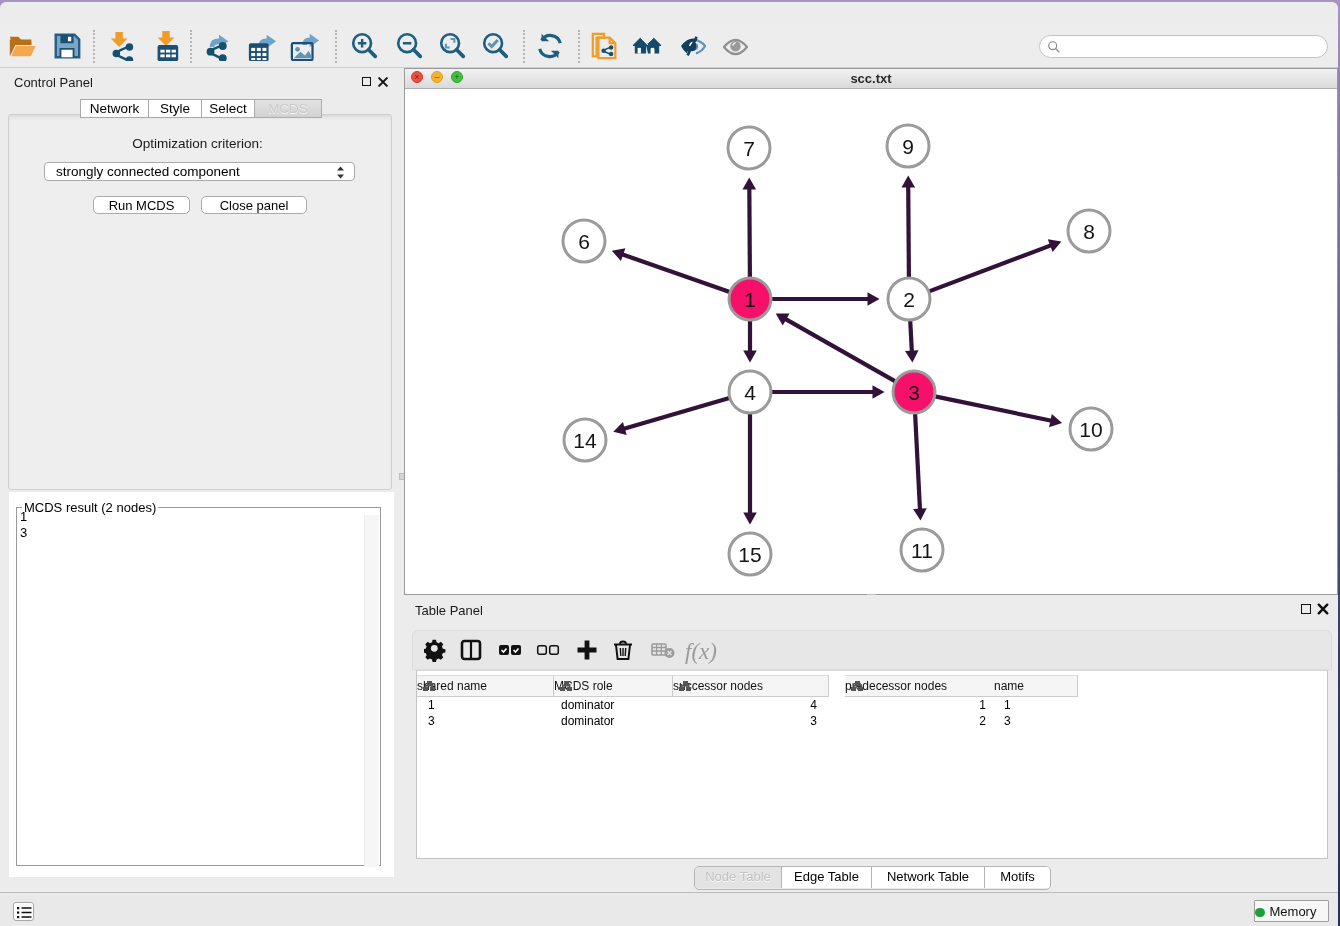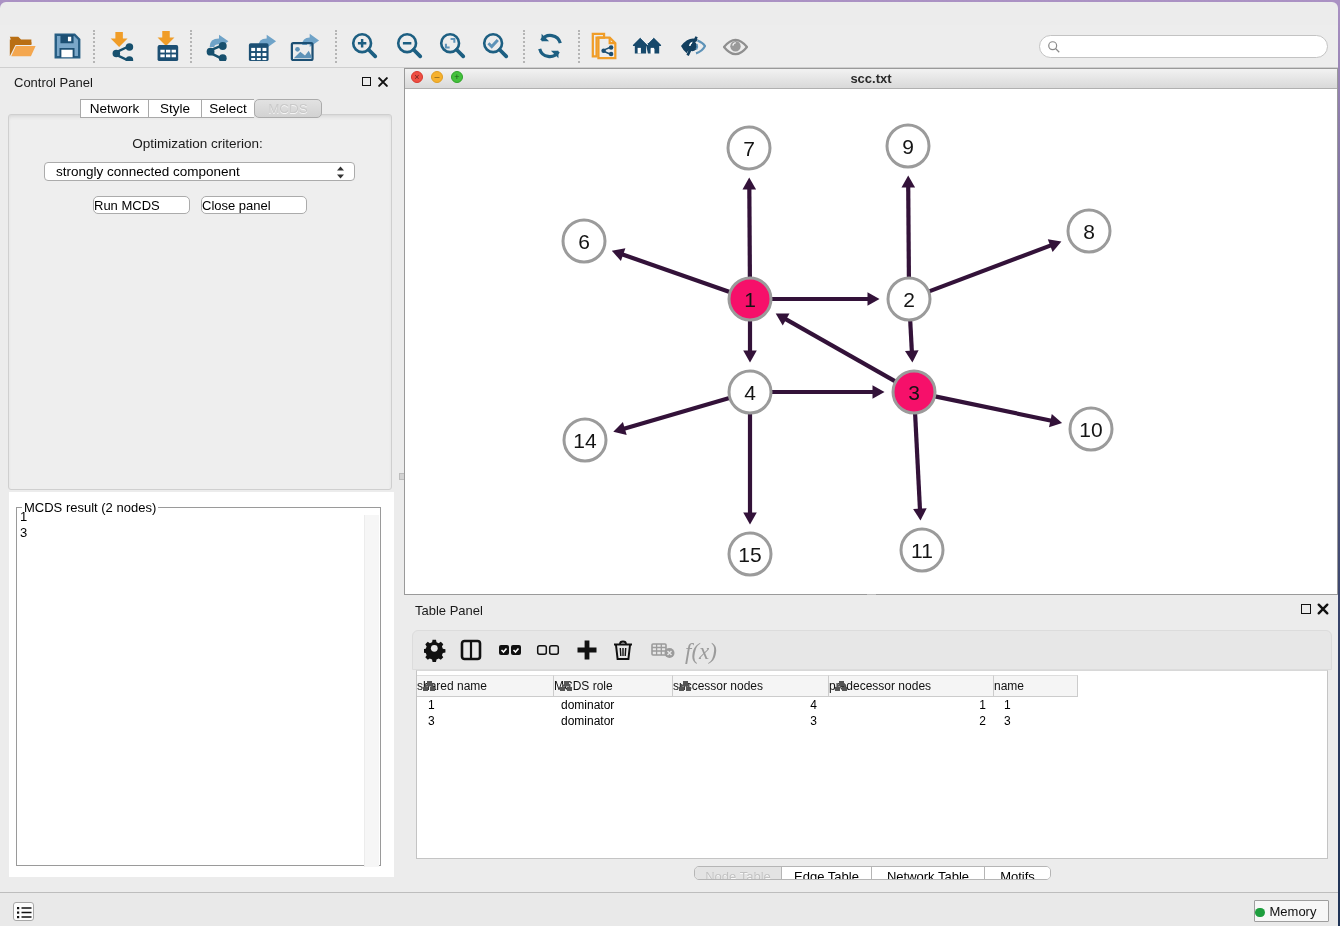--- a/index.html
+++ b/index.html
@@ -12,7 +12,7 @@
 .sep{position:absolute;top:5px;height:33px;width:0;border-left:2px dotted #b5b5b5}
 .ti{position:absolute;top:6px;width:30px;height:30px}
 .ctab{position:absolute;top:31px;height:19px;background:#fff;border:1px solid #a9a9a9;border-right:none;font-size:13.5px;font-weight:500;color:#000;text-align:center;line-height:18px}
-.ctab.sel{background:linear-gradient(#e2e2e2,#d2d2d2);color:#c9c9c9;text-shadow:0 1px 0 #f5f5f5;border:1px solid #ababab;border-radius:5px}
+.ctab.sel{background:linear-gradient(#e2e2e2,#d2d2d2);color:#c9c9c9;text-shadow:0 1px 0 #f5f5f5;border:1px solid #ababab;border-radius:0}
 #tabcontent{position:absolute;left:8px;top:46px;width:384px;height:376px;background:#eeeeee;border:1px solid #cfcfcf;border-radius:3px;box-shadow:inset 0 3px 4px -2px #d0d0d0}
 #combo{position:absolute;left:44px;top:94px;width:311px;height:19px;background:#fff;border:1px solid #ababab;border-radius:4px;font-size:13.5px;color:#000;line-height:18px;padding-left:11px}
 .cbtn{position:absolute;top:128px;height:18px;background:#fff;border:1px solid #ababab;border-radius:5px;font-size:13px;text-align:left;line-height:17px;color:#000}

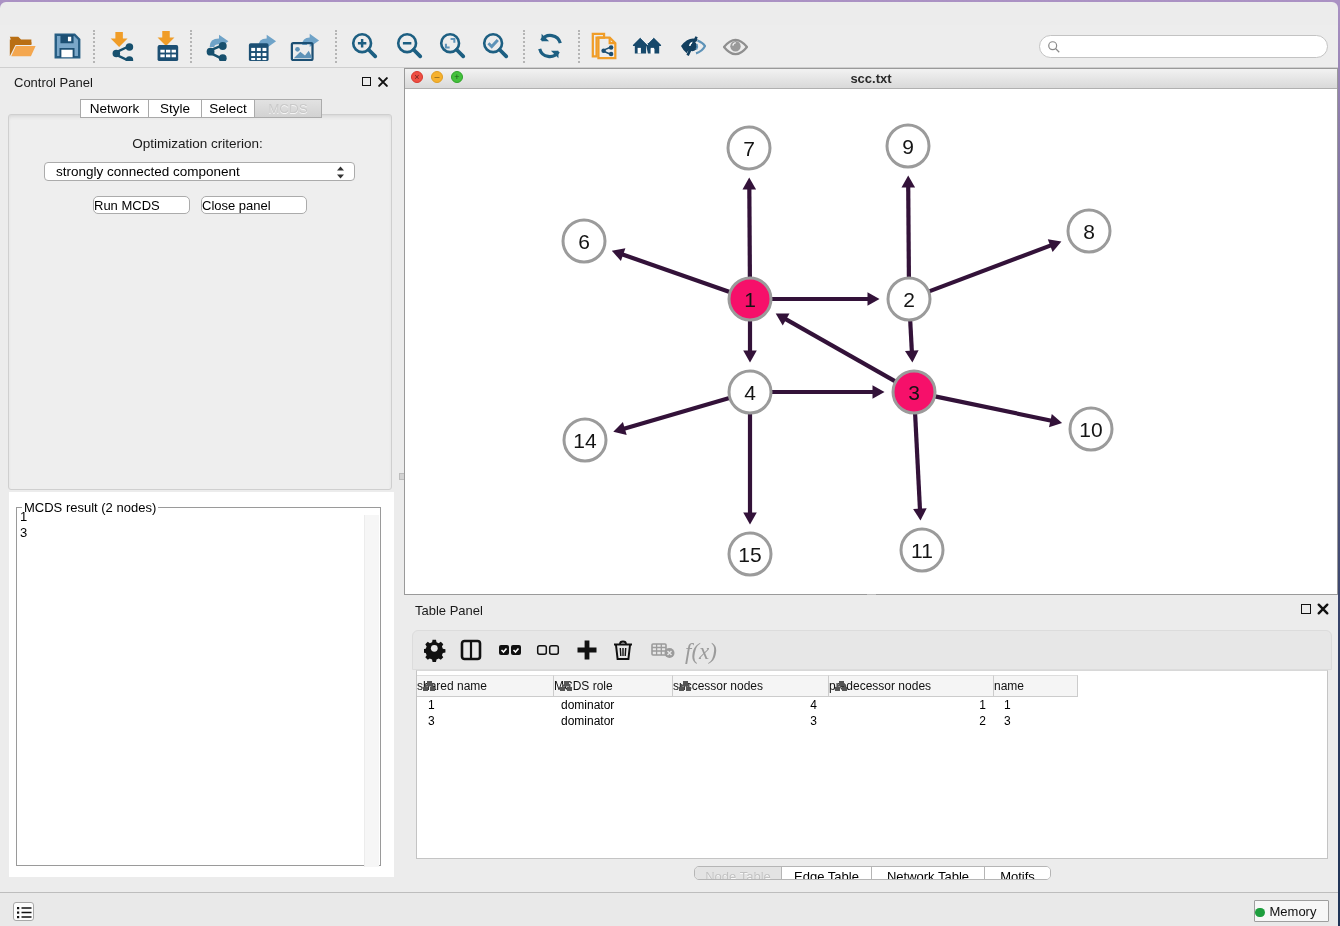--- a/index.html
+++ b/index.html
@@ -15,7 +15,7 @@
 .ctab.sel{background:linear-gradient(#e2e2e2,#d2d2d2);color:#c9c9c9;text-shadow:0 1px 0 #f5f5f5;border:1px solid #ababab;border-radius:0}
 #tabcontent{position:absolute;left:8px;top:46px;width:384px;height:376px;background:#eeeeee;border:1px solid #cfcfcf;border-radius:3px;box-shadow:inset 0 3px 4px -2px #d0d0d0}
 #combo{position:absolute;left:44px;top:94px;width:311px;height:19px;background:#fff;border:1px solid #ababab;border-radius:4px;font-size:13.5px;color:#000;line-height:18px;padding-left:11px}
-.cbtn{position:absolute;top:128px;height:18px;background:#fff;border:1px solid #ababab;border-radius:5px;font-size:13px;text-align:left;line-height:17px;color:#000}
+.cbtn{position:absolute;top:128px;height:18px;background:#fff;border:1px solid #ababab;border-radius:5px;font-size:13px;text-align:center;line-height:17px;color:#000}
 #resultpanel{position:absolute;left:9px;top:424px;width:385px;height:385px;background:#fff}
 #mcdsgroup{position:absolute;left:7px;top:8px;width:365px;height:366px;border:1px solid #9a9a9a;background:#fff}
 #mcdsgroup legend{font-size:13px;color:#000;margin-left:5px;padding:0 2px}

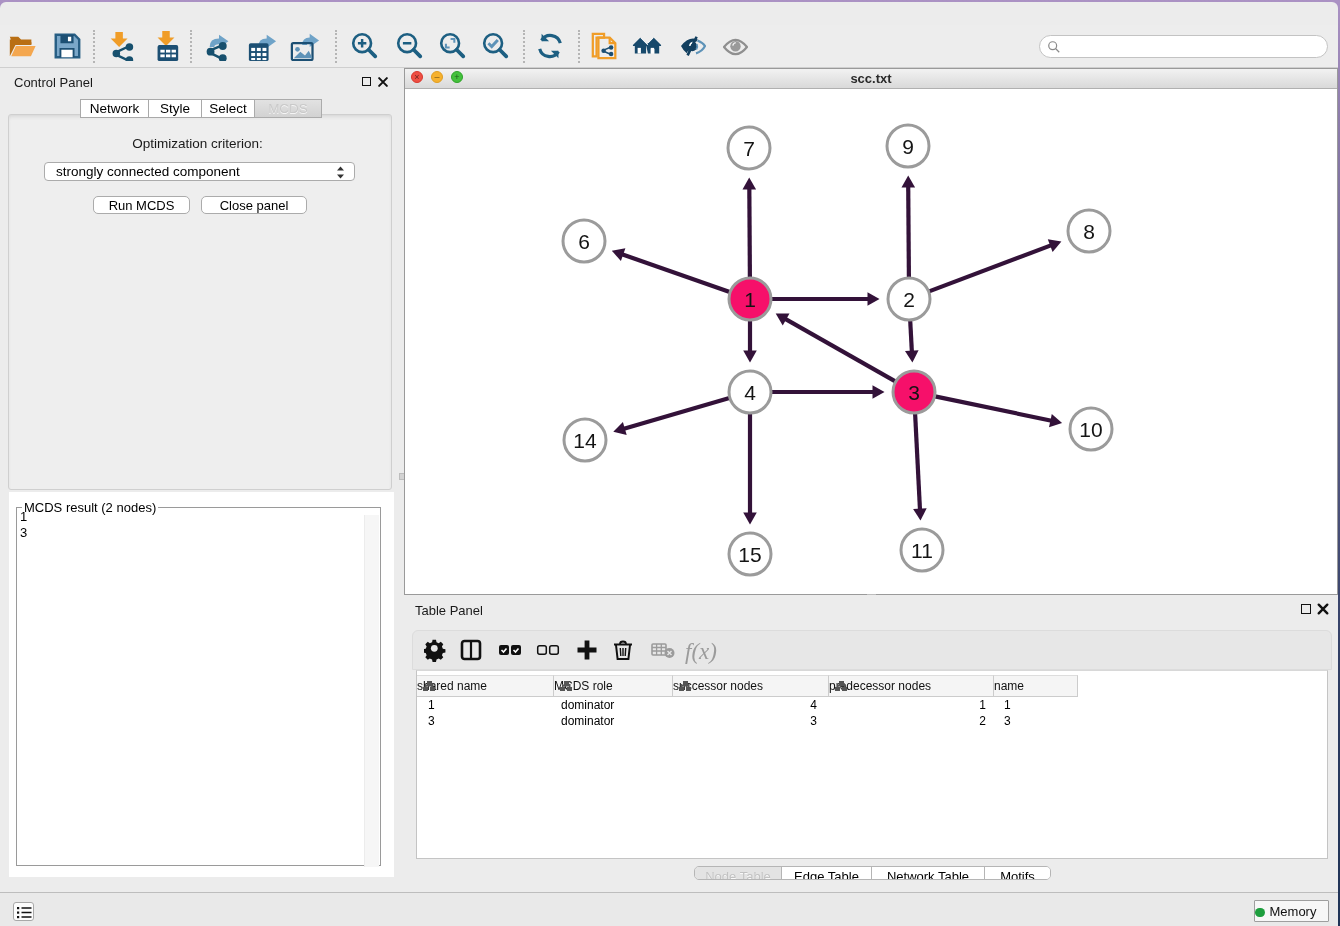--- a/index.html
+++ b/index.html
@@ -327,7 +327,7 @@
      <div class="th" style="left:0;width:137px"><span class="hico"></span>shared name</div>
      <div class="th" style="left:137px;width:119px"><span class="hico"></span>MCDS role</div>
      <div class="th" style="left:256px;width:156px"><span class="hico"></span>successor nodes</div>
-     <div class="th" style="left:412px;width:165px"><span class="hico"></span>predecessor nodes</div>
+     <div class="th" style="left:428px;width:165px"><span class="hico"></span>predecessor nodes</div>
      <div class="th" style="left:577px;width:84px">name</div>
      <div class="tr1" style="left:11px;top:27px">1</div>
      <div class="tr1" style="left:144px;top:27px">dominator</div>

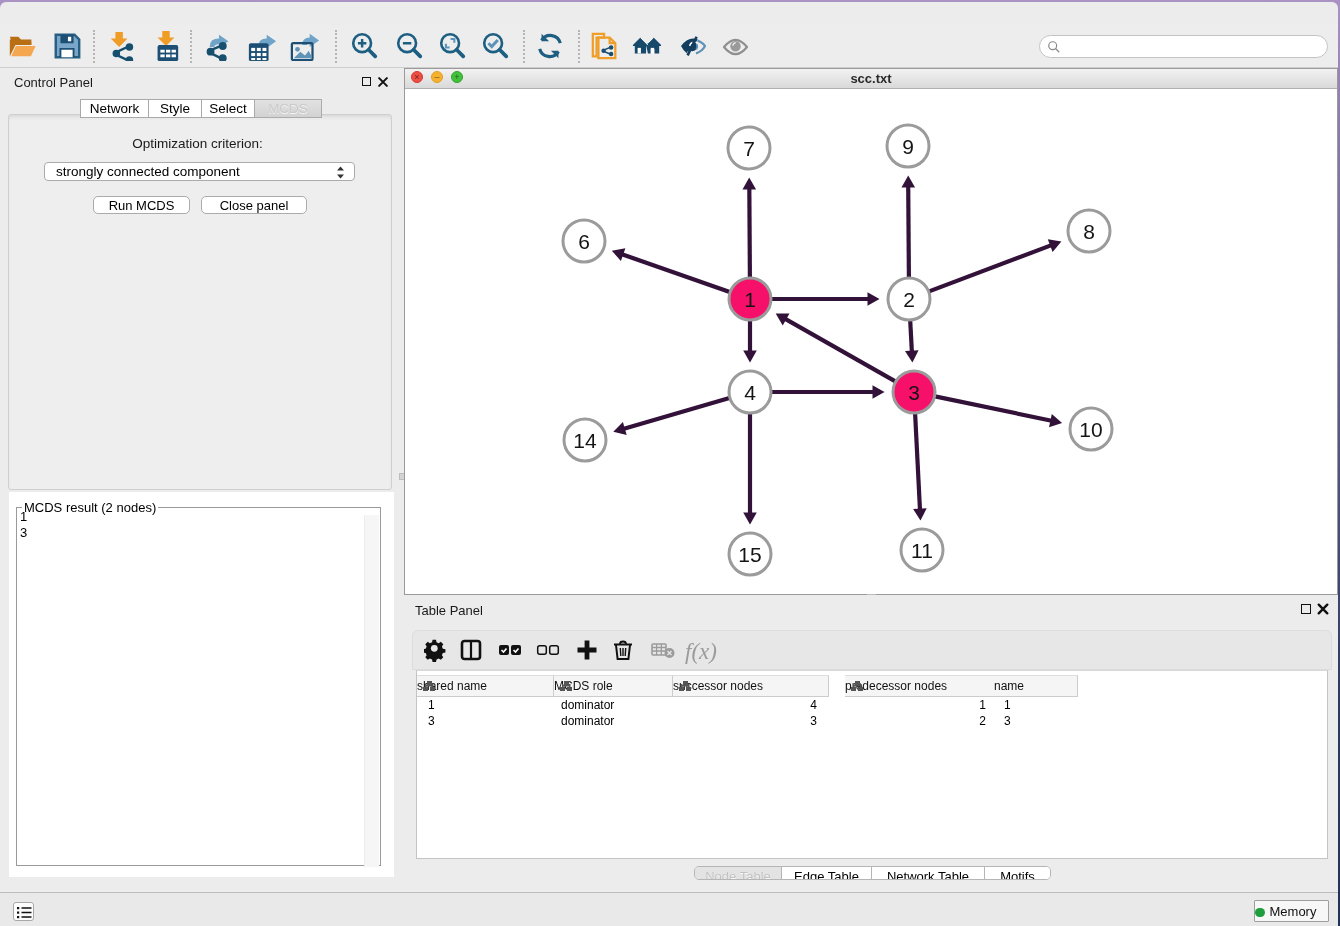--- a/index.html
+++ b/index.html
@@ -33,7 +33,7 @@
  linear-gradient(#555,#555) 2px 3px/1.5px 3px no-repeat,
  linear-gradient(#555,#555) 8.7px 3px/1.5px 3px no-repeat}
 .tr1{position:absolute;font-size:12px;color:#000;white-space:nowrap}
-#btabs{position:absolute;left:290px;top:267px;height:14px;border:1px solid #b5b5b5;border-radius:5px;overflow:hidden;display:flex}
+#btabs{position:absolute;left:290px;top:267px;height:24px;border:1px solid #b5b5b5;border-radius:5px;overflow:hidden;display:flex}
 .btab{height:21px;background:#fff;border-right:1px solid #b5b5b5;font-size:13px;font-weight:500;color:#000;text-align:center;line-height:20px}
 .btab.dis{background:#e3e3e3;color:#c2c2c2;text-shadow:0 1px 0 #fafafa}
 #search{position:absolute;left:1039px;top:10px;width:289px;height:23px;background:#fff;border:1px solid #c3c3c3;border-radius:12px}

